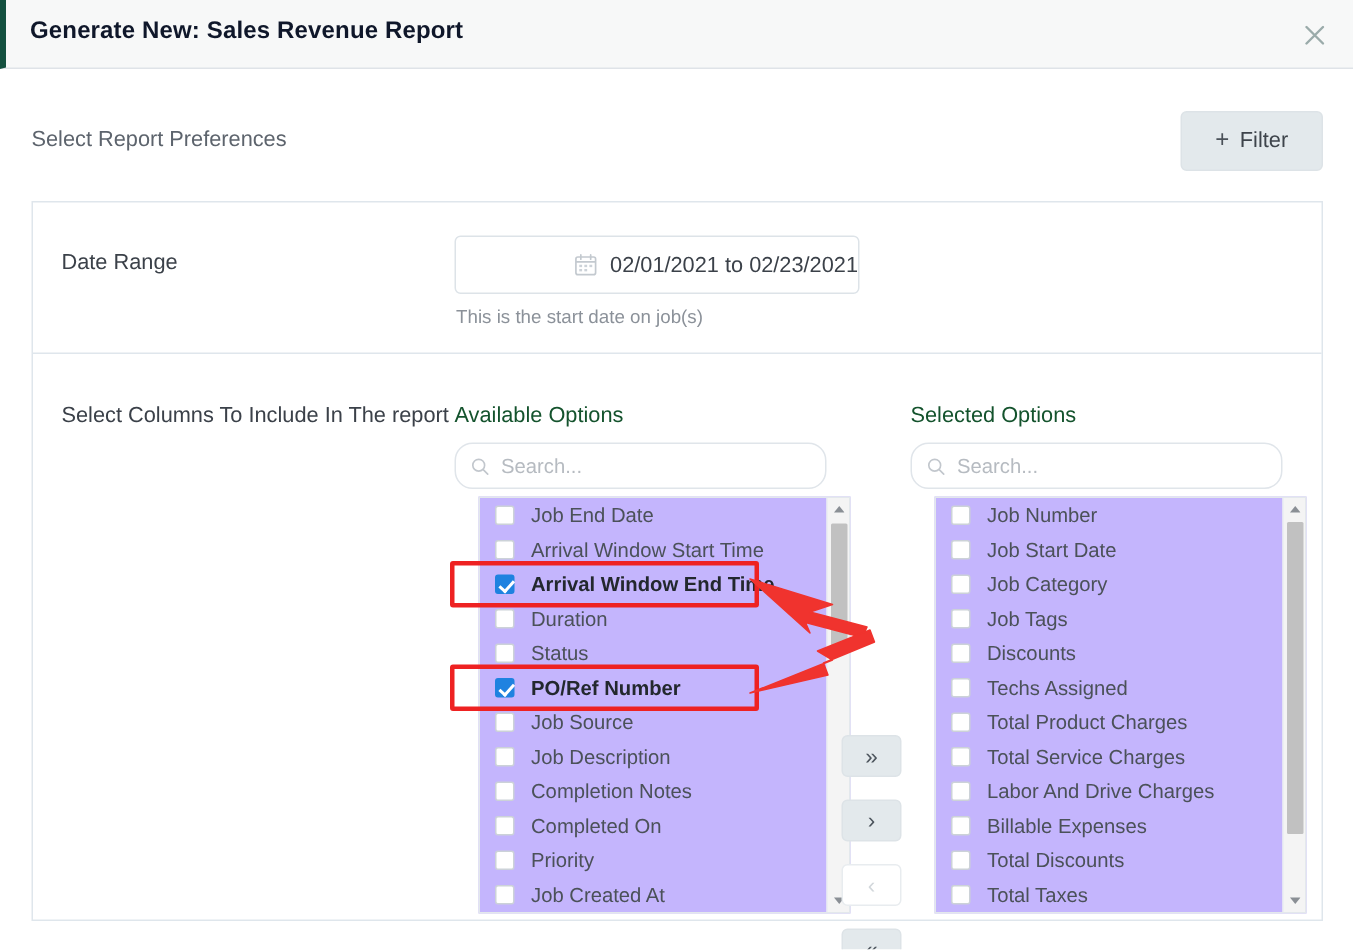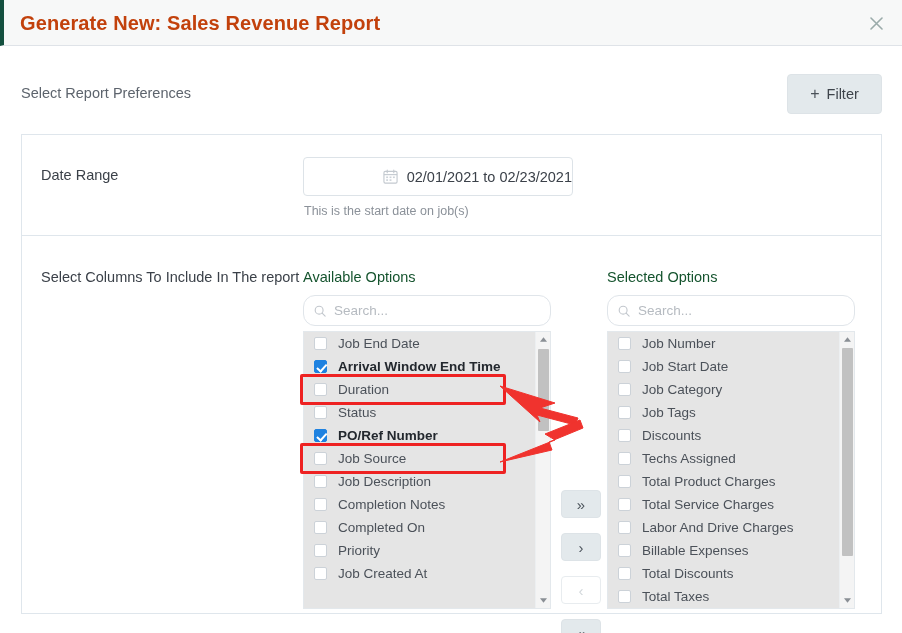--- a/index.html
+++ b/index.html
@@ -31,9 +31,9 @@
   .modal-title {
     position: absolute;
     left: 16px; top: 12px;
-    font-size: 20px;
+    font-size: 16px;
     font-weight: bold;
-    color: #c2410c;
+    color: #0f172a;
     letter-spacing: .1px;
     white-space: nowrap;
   }

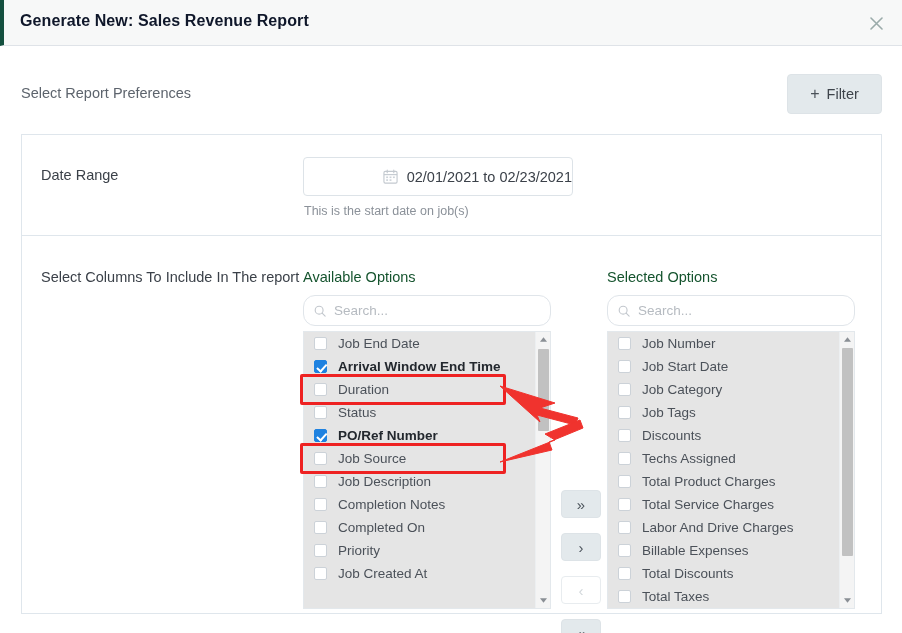--- a/index.html
+++ b/index.html
@@ -160,8 +160,9 @@
     top: 196px;
     height: 278px;
     border: 1px solid #e3e8ec;
-    background: #e5e5e5;
+    background: #c4b5fd;
     overflow: hidden;
+    margin-left: 16px;
   }
   .list-inner {
     position: absolute;

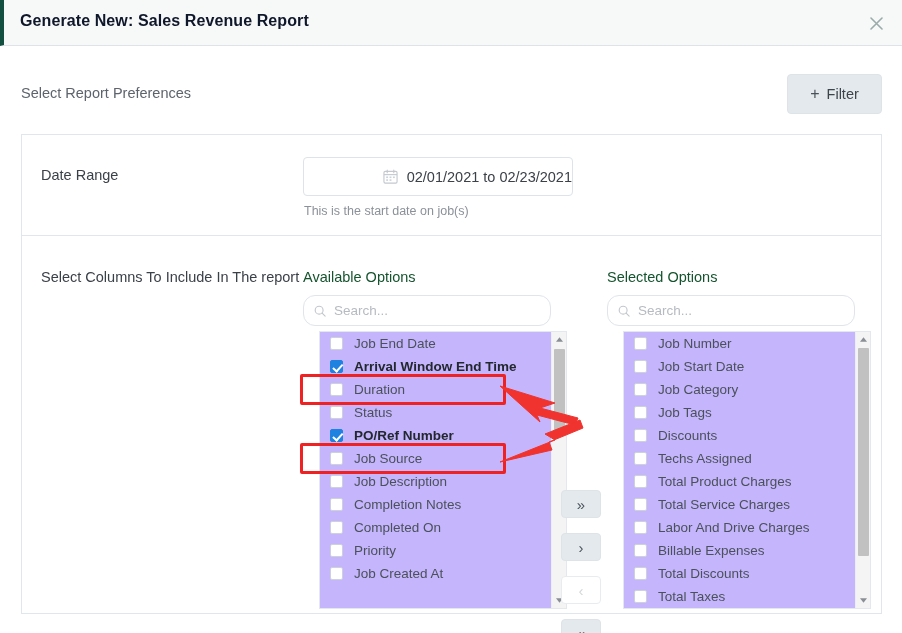--- a/index.html
+++ b/index.html
@@ -319,6 +319,10 @@
             <div class="cb"></div>
             <span class="opt-label">Job End Date</span>
           </div>
+          <div class="opt">
+            <div class="cb"></div>
+            <span class="opt-label">Arrival Window Start Time</span>
+          </div>
           <div class="opt hl">
             <div class="cb checked"></div>
             <span class="opt-label">Arrival Window End Time</span>

